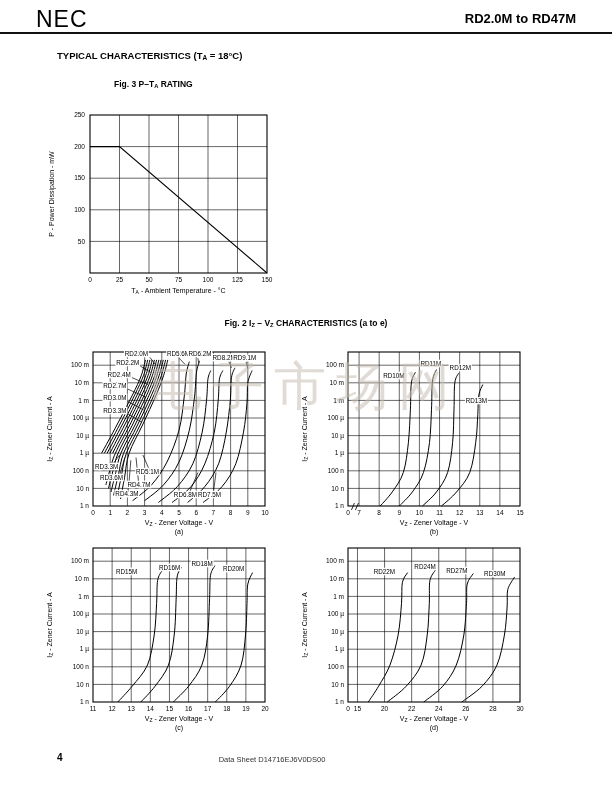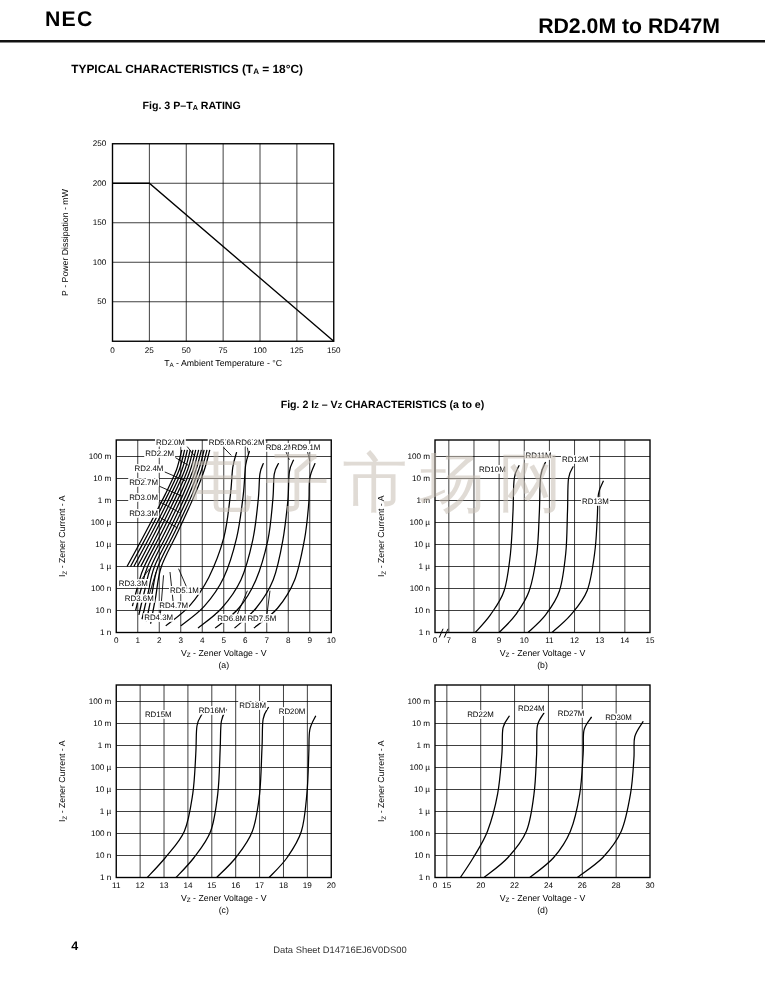--- a/index.html
+++ b/index.html
@@ -6,7 +6,7 @@
   body{width:612px;height:792px;position:relative;background:#fff;color:#000;
        font-family:"Liberation Sans",sans-serif;overflow:hidden}
   .abs{position:absolute}
-  #nec{left:36px;top:6px;font-size:17px;font-weight:bold;letter-spacing:1px}
+  #nec{left:36px;top:6px;font-size:23px;font-weight:normal;letter-spacing:1px}
   #hdr-title{right:36px;top:11px;font-size:17px;font-weight:bold}
   #hdr-rule{left:0;top:32px;width:612px;height:2px;background:#111}
   #heading{left:57px;top:50px;font-size:9.5px;font-weight:bold}

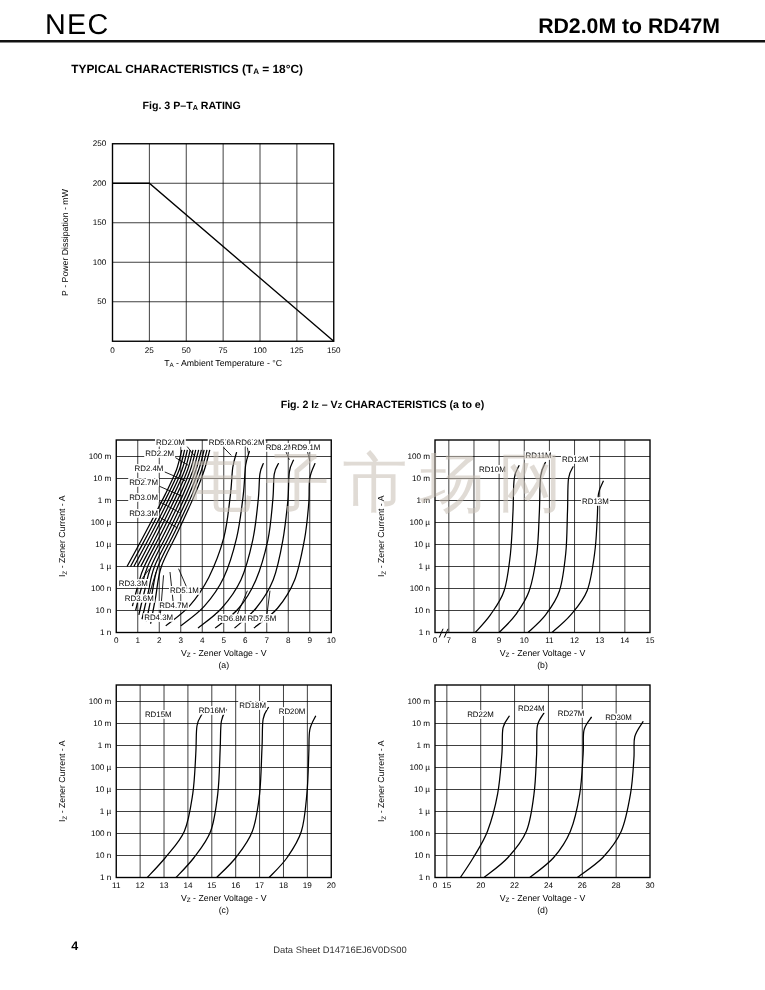--- a/index.html
+++ b/index.html
@@ -7,7 +7,7 @@
        font-family:"Liberation Sans",sans-serif;overflow:hidden}
   .abs{position:absolute}
   #nec{left:36px;top:6px;font-size:23px;font-weight:normal;letter-spacing:1px}
-  #hdr-title{right:36px;top:11px;font-size:17px;font-weight:bold}
+  #hdr-title{right:36px;top:11px;font-size:13px;font-weight:bold}
   #hdr-rule{left:0;top:32px;width:612px;height:2px;background:#111}
   #heading{left:57px;top:50px;font-size:9.5px;font-weight:bold}
   .sub{font-size:68%;vertical-align:-12%}

